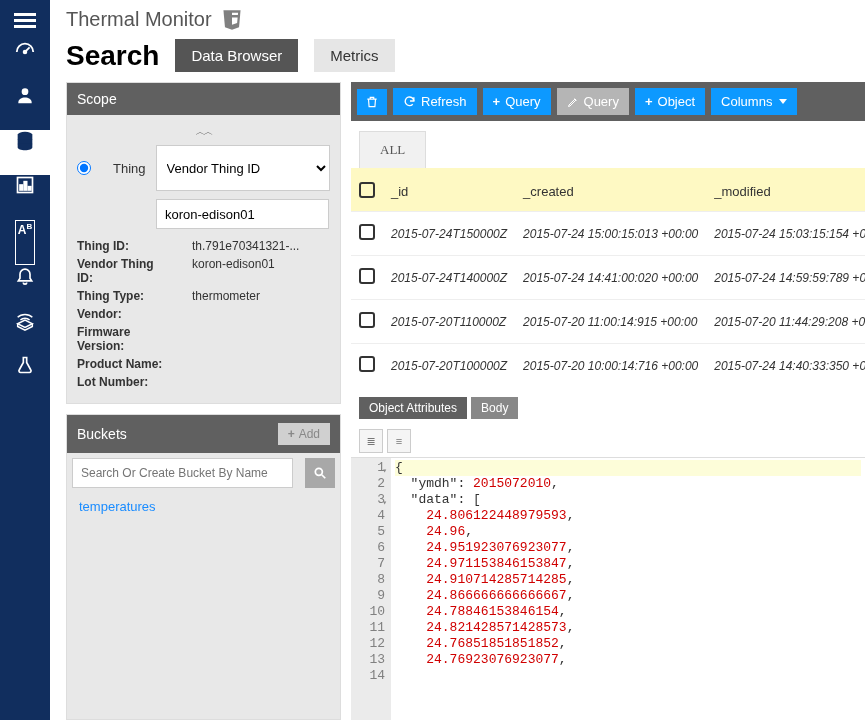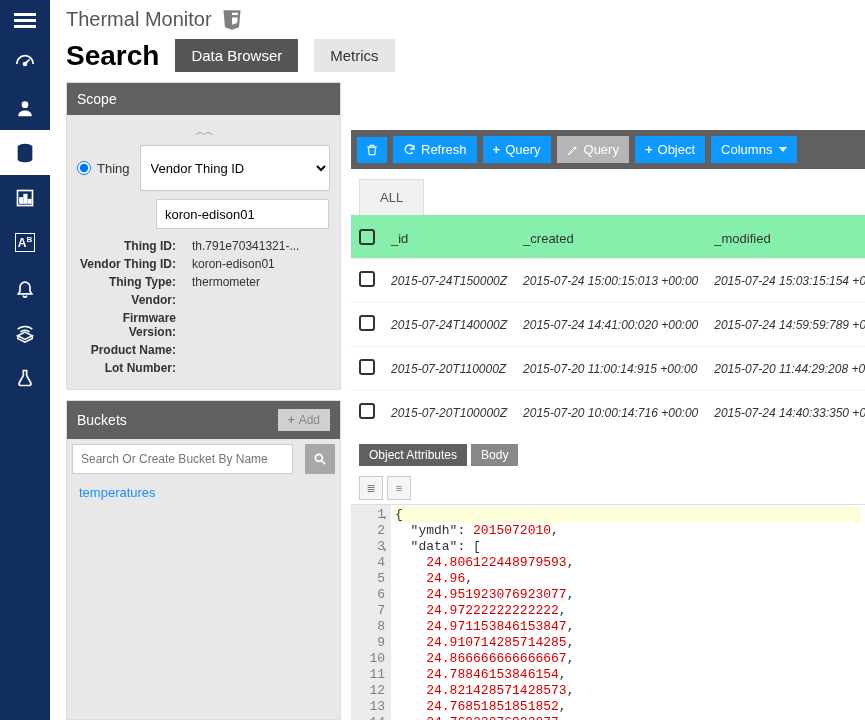--- a/index.html
+++ b/index.html
@@ -29,7 +29,7 @@
   
   .content { flex: 1; display: flex; gap: 10px; padding: 0 0 0 16px; overflow: hidden; }
   .left-col { width: 275px; display: flex; flex-direction: column; gap: 10px; }
-  .right-col { flex: 1; display: flex; flex-direction: column; overflow: hidden; margin-top: 48px; }
+  .right-col { flex: 1; display: flex; flex-direction: column; overflow: hidden; }
   
   .panel { background: #e8e8e8; border: 1px solid #ddd; }
   .panel-head { background: #606060; color: #fff; padding: 8px 10px; font-size: 14px; display: flex; justify-content: space-between; align-items: center; }

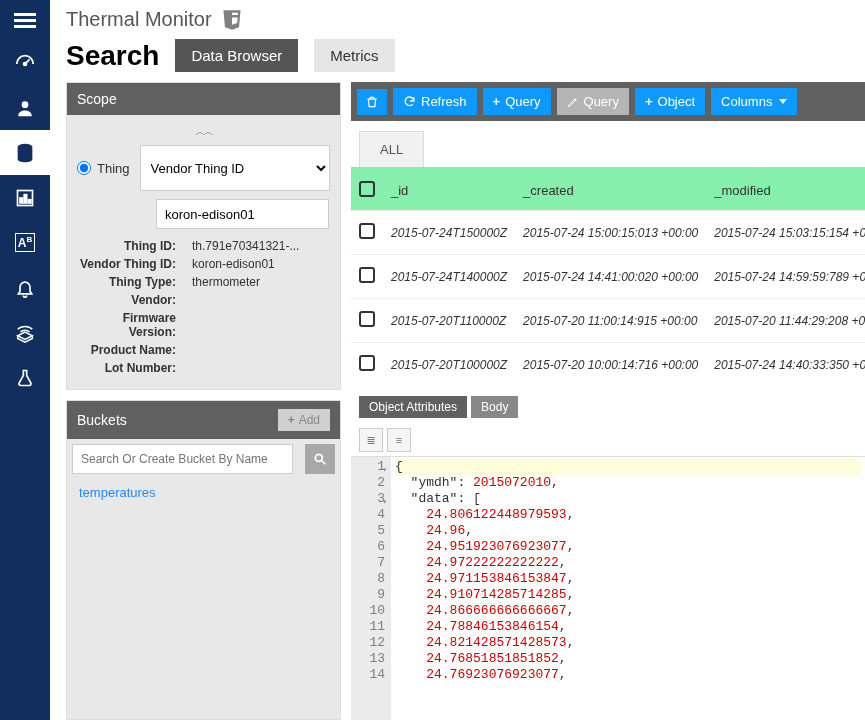--- a/index.html
+++ b/index.html
@@ -61,7 +61,7 @@
   .tbtn.disabled { background: #b5b5b5; }
   .caret-down { width: 0; height: 0; border-left: 4px solid transparent; border-right: 4px solid transparent; border-top: 5px solid #fff; display: inline-block; margin-left: 2px; }
   
-  .filter-tabs { padding: 10px 8px 0; }
+  .filter-tabs { padding: 10px 8px 0; font-family: Liberation Serif, serif; }
   .filter-tab { display: inline-block; padding: 10px 20px; background: #f1f1f1; color: #555; font-size: 13px; border: 1px solid #ddd; border-bottom: none; }
   
   .data-table { width: 100%; border-collapse: collapse; }

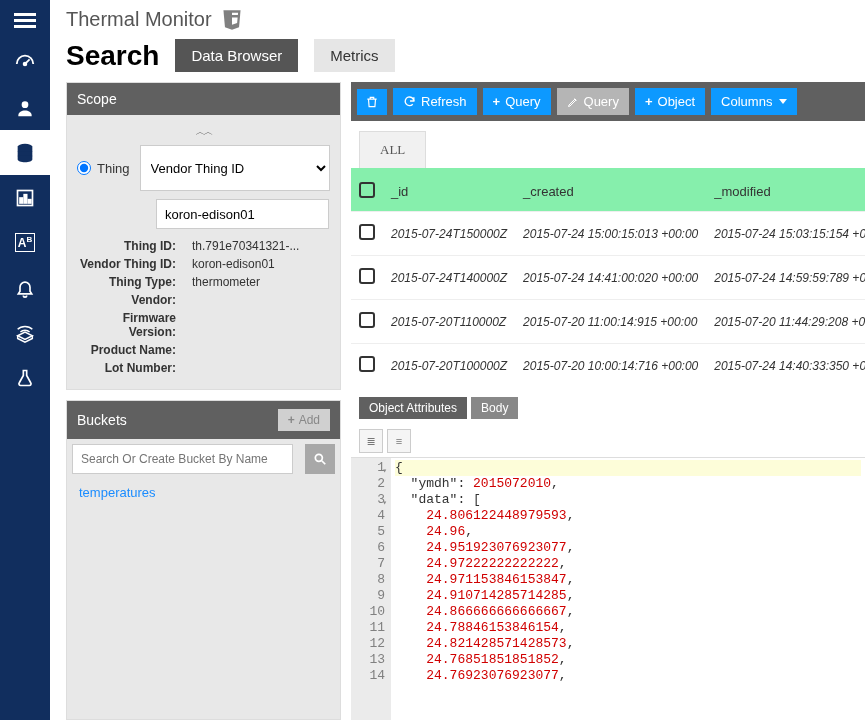--- a/index.html
+++ b/index.html
@@ -38,7 +38,7 @@
   .collapse-arrows { text-align: center; font-size: 10px; color: #555; margin-bottom: 6px; letter-spacing: -2px; }
   
   .scope-row1 { display: flex; align-items: center; gap: 10px; margin-bottom: 8px; }
-  .radio-thing { display: flex; align-items: center; gap: 6px; font-size: 13px; }
+  .radio-thing { display: flex; align-items: center; gap: 22px; font-size: 13px; }
   .radio-thing input { width: 14px; height: 14px; }
   .select-vendor { flex: 1; height: 46px; padding: 4px 6px; border: 1px solid #ccc; background: #fff; font-size: 13px; }
   .thing-input { width: 173px; margin-left: 79px; height: 30px; padding: 4px 8px; border: 1px solid #ccc; background: #fff; font-size: 13px; }

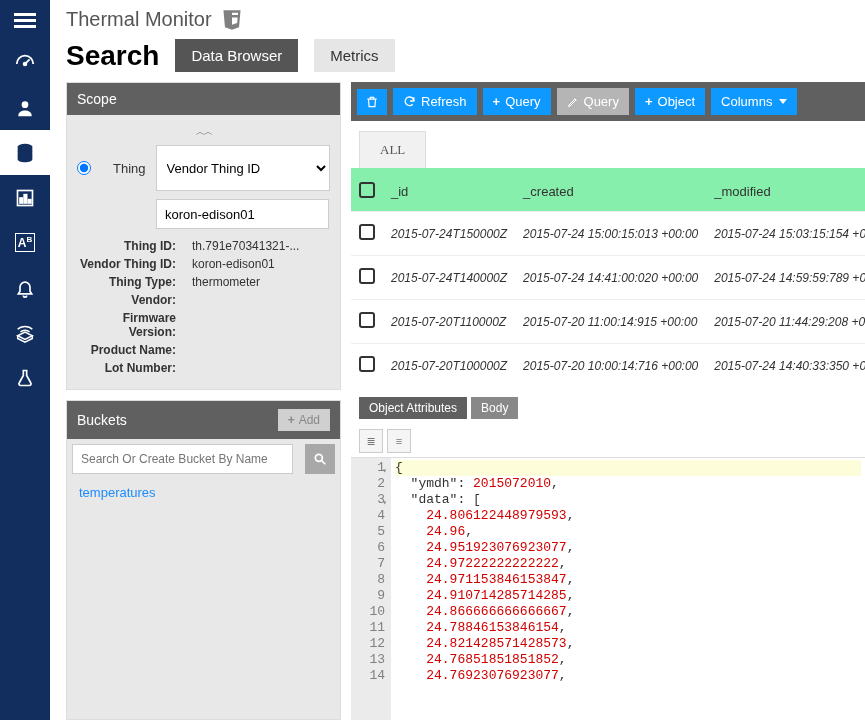--- a/index.html
+++ b/index.html
@@ -65,7 +65,7 @@
   .filter-tab { display: inline-block; padding: 10px 20px; background: #f1f1f1; color: #555; font-size: 13px; border: 1px solid #ddd; border-bottom: none; }
   
   .data-table { width: 100%; border-collapse: collapse; }
-  .data-table th { text-align: left; font-weight: normal; color: #333; font-size: 13px; padding: 14px 8px 10px; background: #86efac; }
+  .data-table th { text-align: left; font-weight: normal; color: #333; font-size: 13px; padding: 14px 8px 10px; background: #fef9c3; }
   .data-table td { padding: 12px 8px; font-size: 12px; color: #333; border-top: 1px solid #eee; white-space: nowrap; font-style: italic; }
   .data-table .chk { width: 30px; }
   .chkbox { width: 16px; height: 16px; border: 2px solid #333; border-radius: 3px; display: inline-block; }

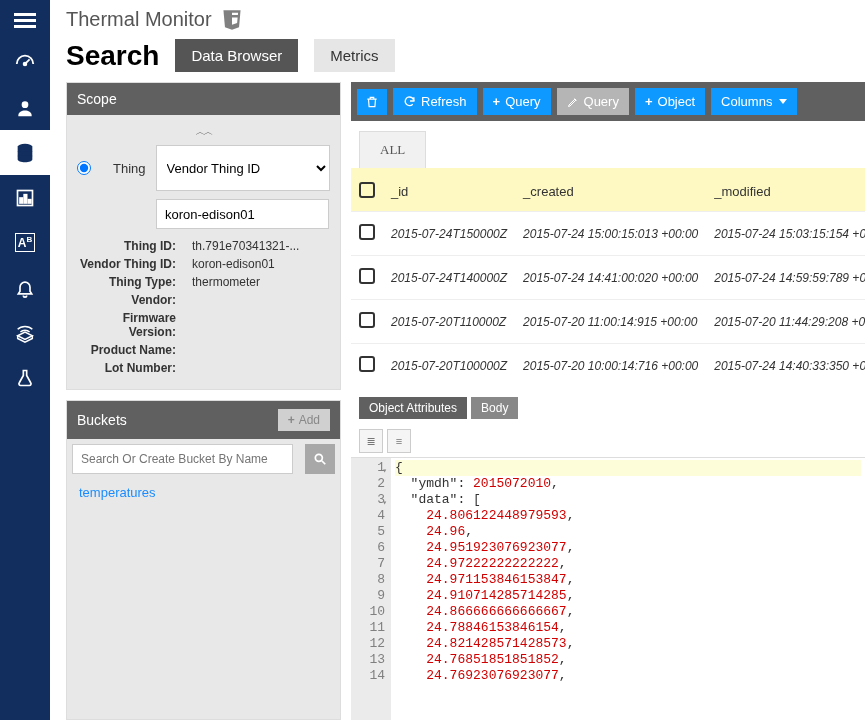--- a/index.html
+++ b/index.html
@@ -10,7 +10,7 @@
   
   .nav-rail { width: 50px; background: #112e5e; display: flex; flex-direction: column; align-items: center; }
   .nav-rail .rail-top { width: 100%; height: 40px; background: #112e5e; display: flex; align-items: center; justify-content: center; }
-  .nav-rail .rail-item { width: 50px; height: 45px; display: flex; align-items: center; justify-content: center; color: #fff; font-size: 20px; }
+  .nav-rail .rail-item { width: 50px; height: 45px; display: flex; justify-content: center; color: #fff; font-size: 20px; }
   .nav-rail .rail-item.active { background: #fff; color: #112e5e; }
   .hamburger { width: 22px; display: flex; flex-direction: column; gap: 3px; }
   .hamburger span { height: 3px; background: #fff; display: block; }

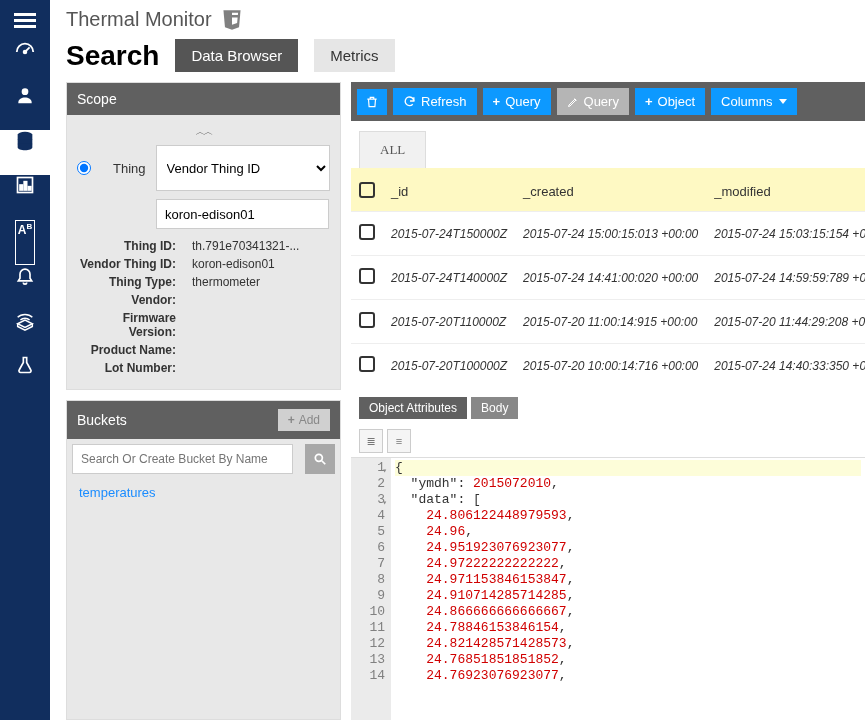--- a/index.html
+++ b/index.html
@@ -45,7 +45,7 @@
   
   .kv-list { margin-top: 10px; }
   .kv-row { display: flex; font-size: 12px; margin-bottom: 4px; }
-  .kv-row .k { width: 115px; text-align: right; color: #333; font-weight: bold; padding-right: 16px; }
+  .kv-row .k { width: 115px; text-align: left; color: #333; font-weight: bold; padding-right: 24px; }
   .kv-row .v { color: #333; }
   
   .add-btn { background: #d0d0d0; color: #888; padding: 4px 10px; font-size: 12px; border: none; display: flex; align-items: center; gap: 4px; }

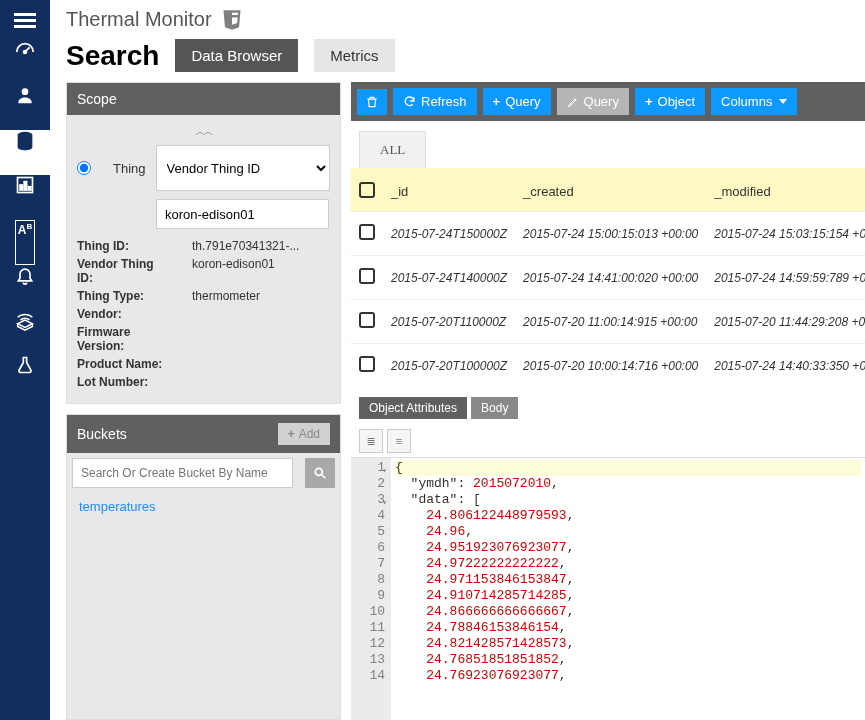--- a/index.html
+++ b/index.html
@@ -363,7 +363,6 @@
             <div class="line">    <span class="tok-num">24.806122448979593</span><span class="tok-punc">,</span></div>
             <div class="line">    <span class="tok-num">24.96</span><span class="tok-punc">,</span></div>
             <div class="line">    <span class="tok-num">24.951923076923077</span><span class="tok-punc">,</span></div>
-            <div class="line">    <span class="tok-num">24.97222222222222</span><span class="tok-punc">,</span></div>
             <div class="line">    <span class="tok-num">24.971153846153847</span><span class="tok-punc">,</span></div>
             <div class="line">    <span class="tok-num">24.910714285714285</span><span class="tok-punc">,</span></div>
             <div class="line">    <span class="tok-num">24.866666666666667</span><span class="tok-punc">,</span></div>

